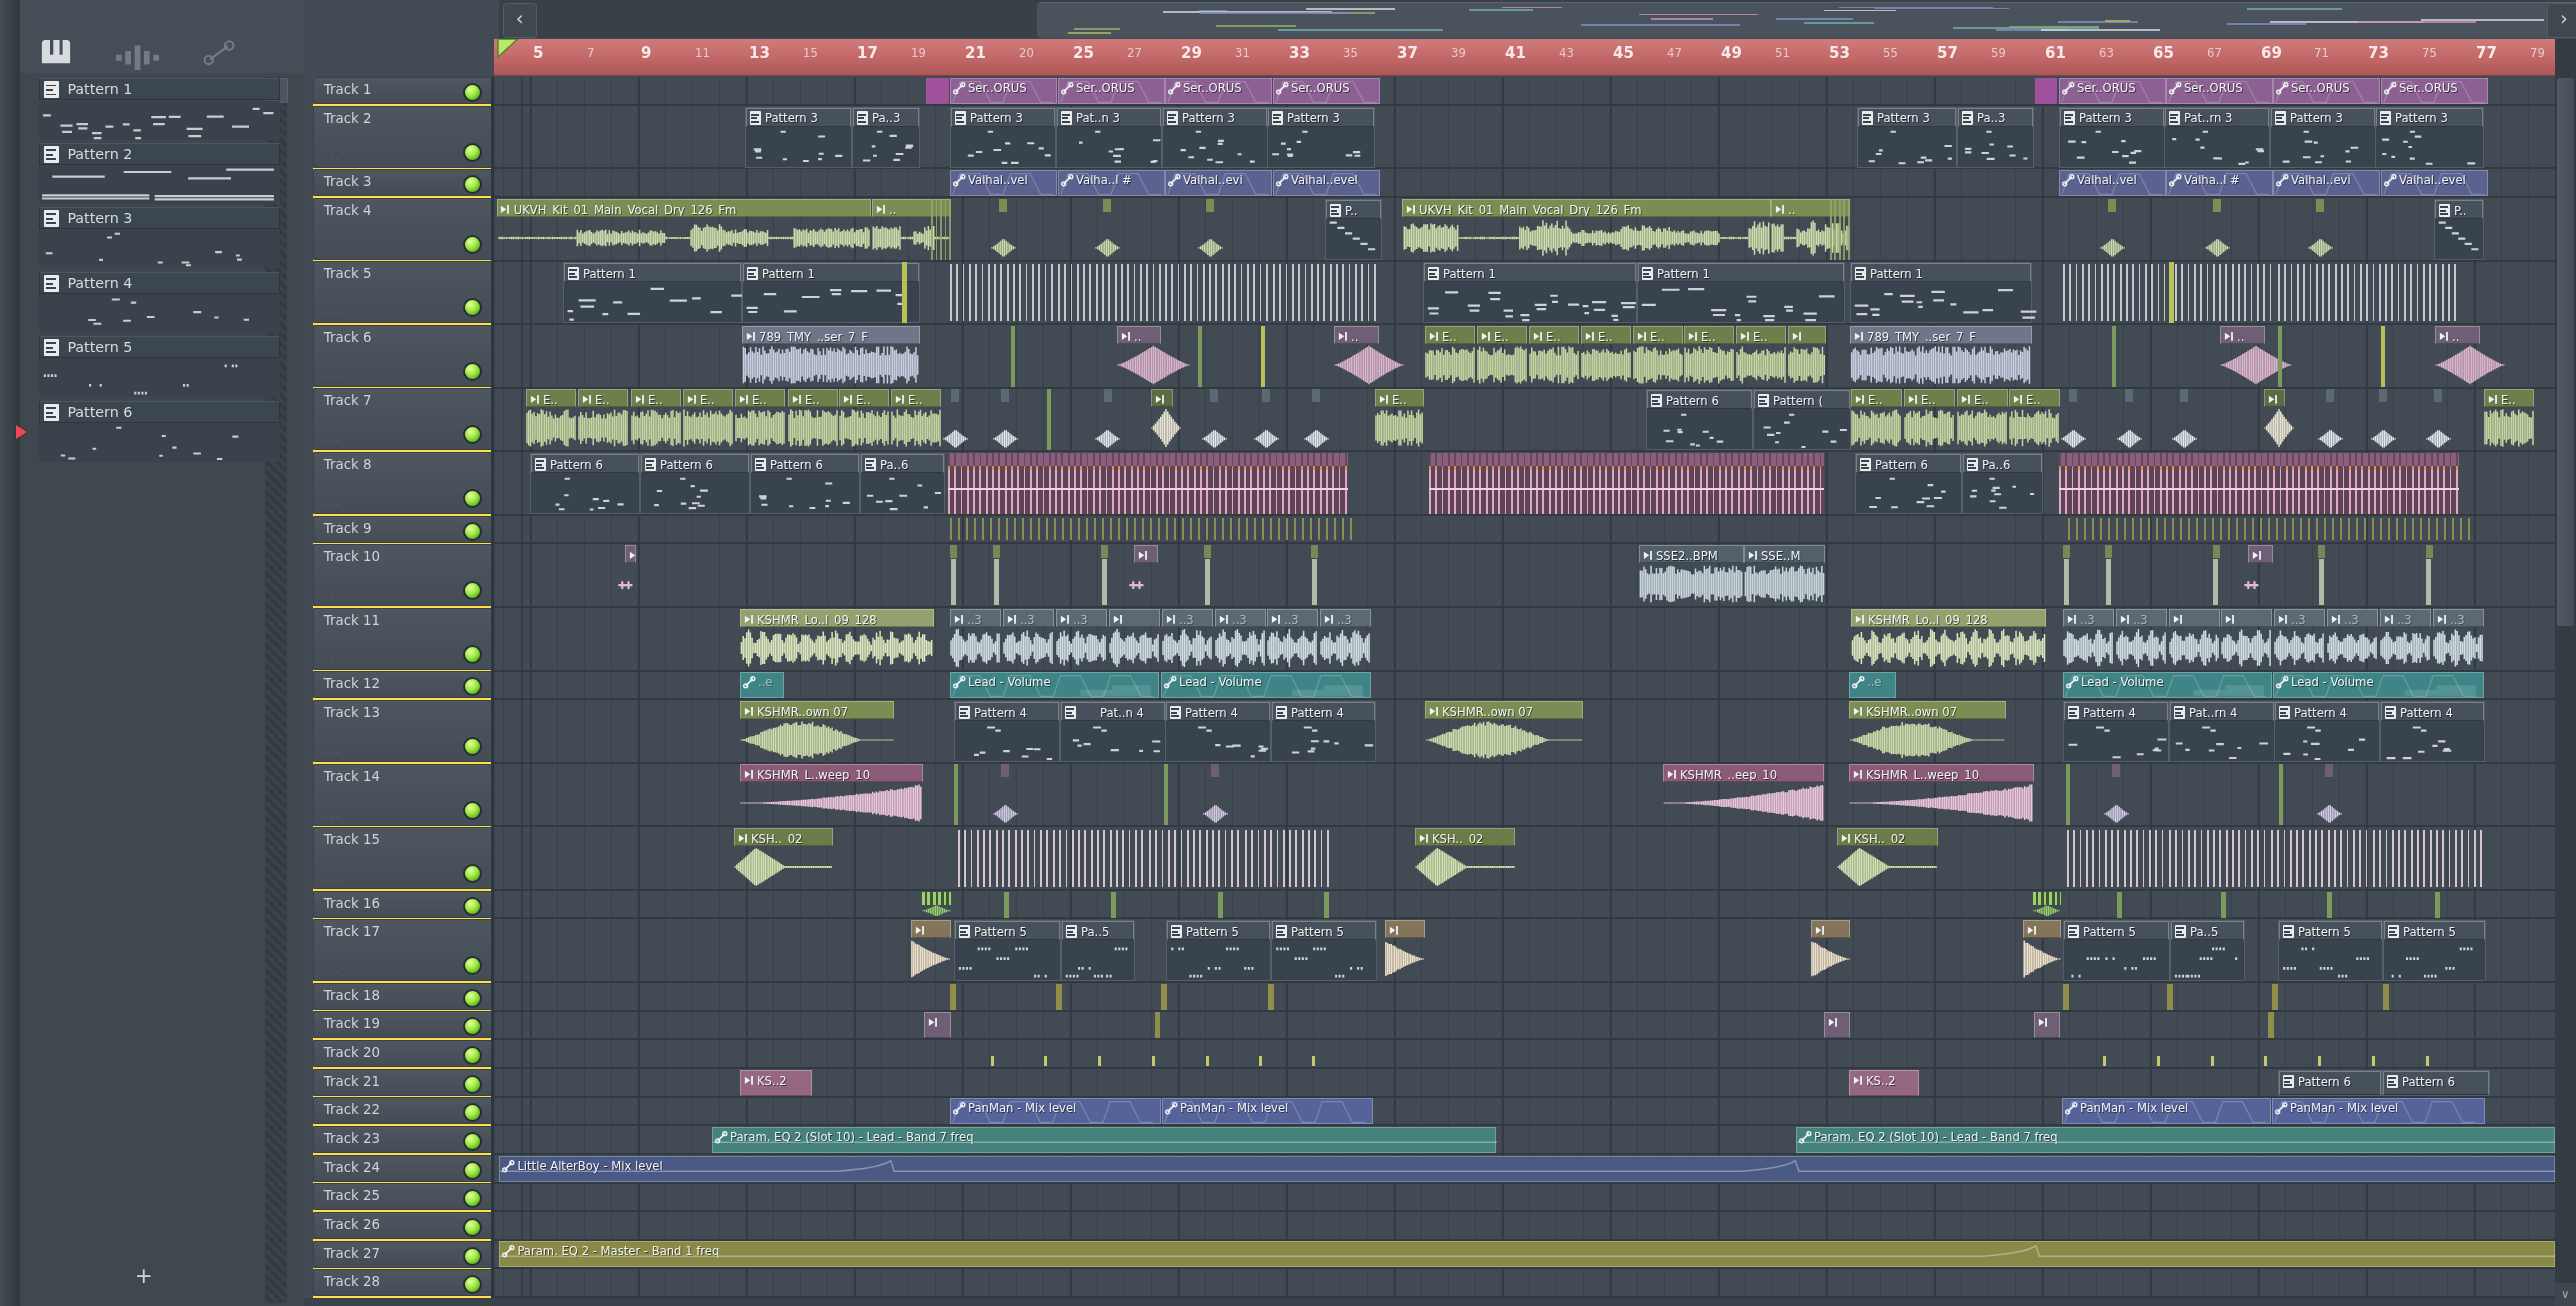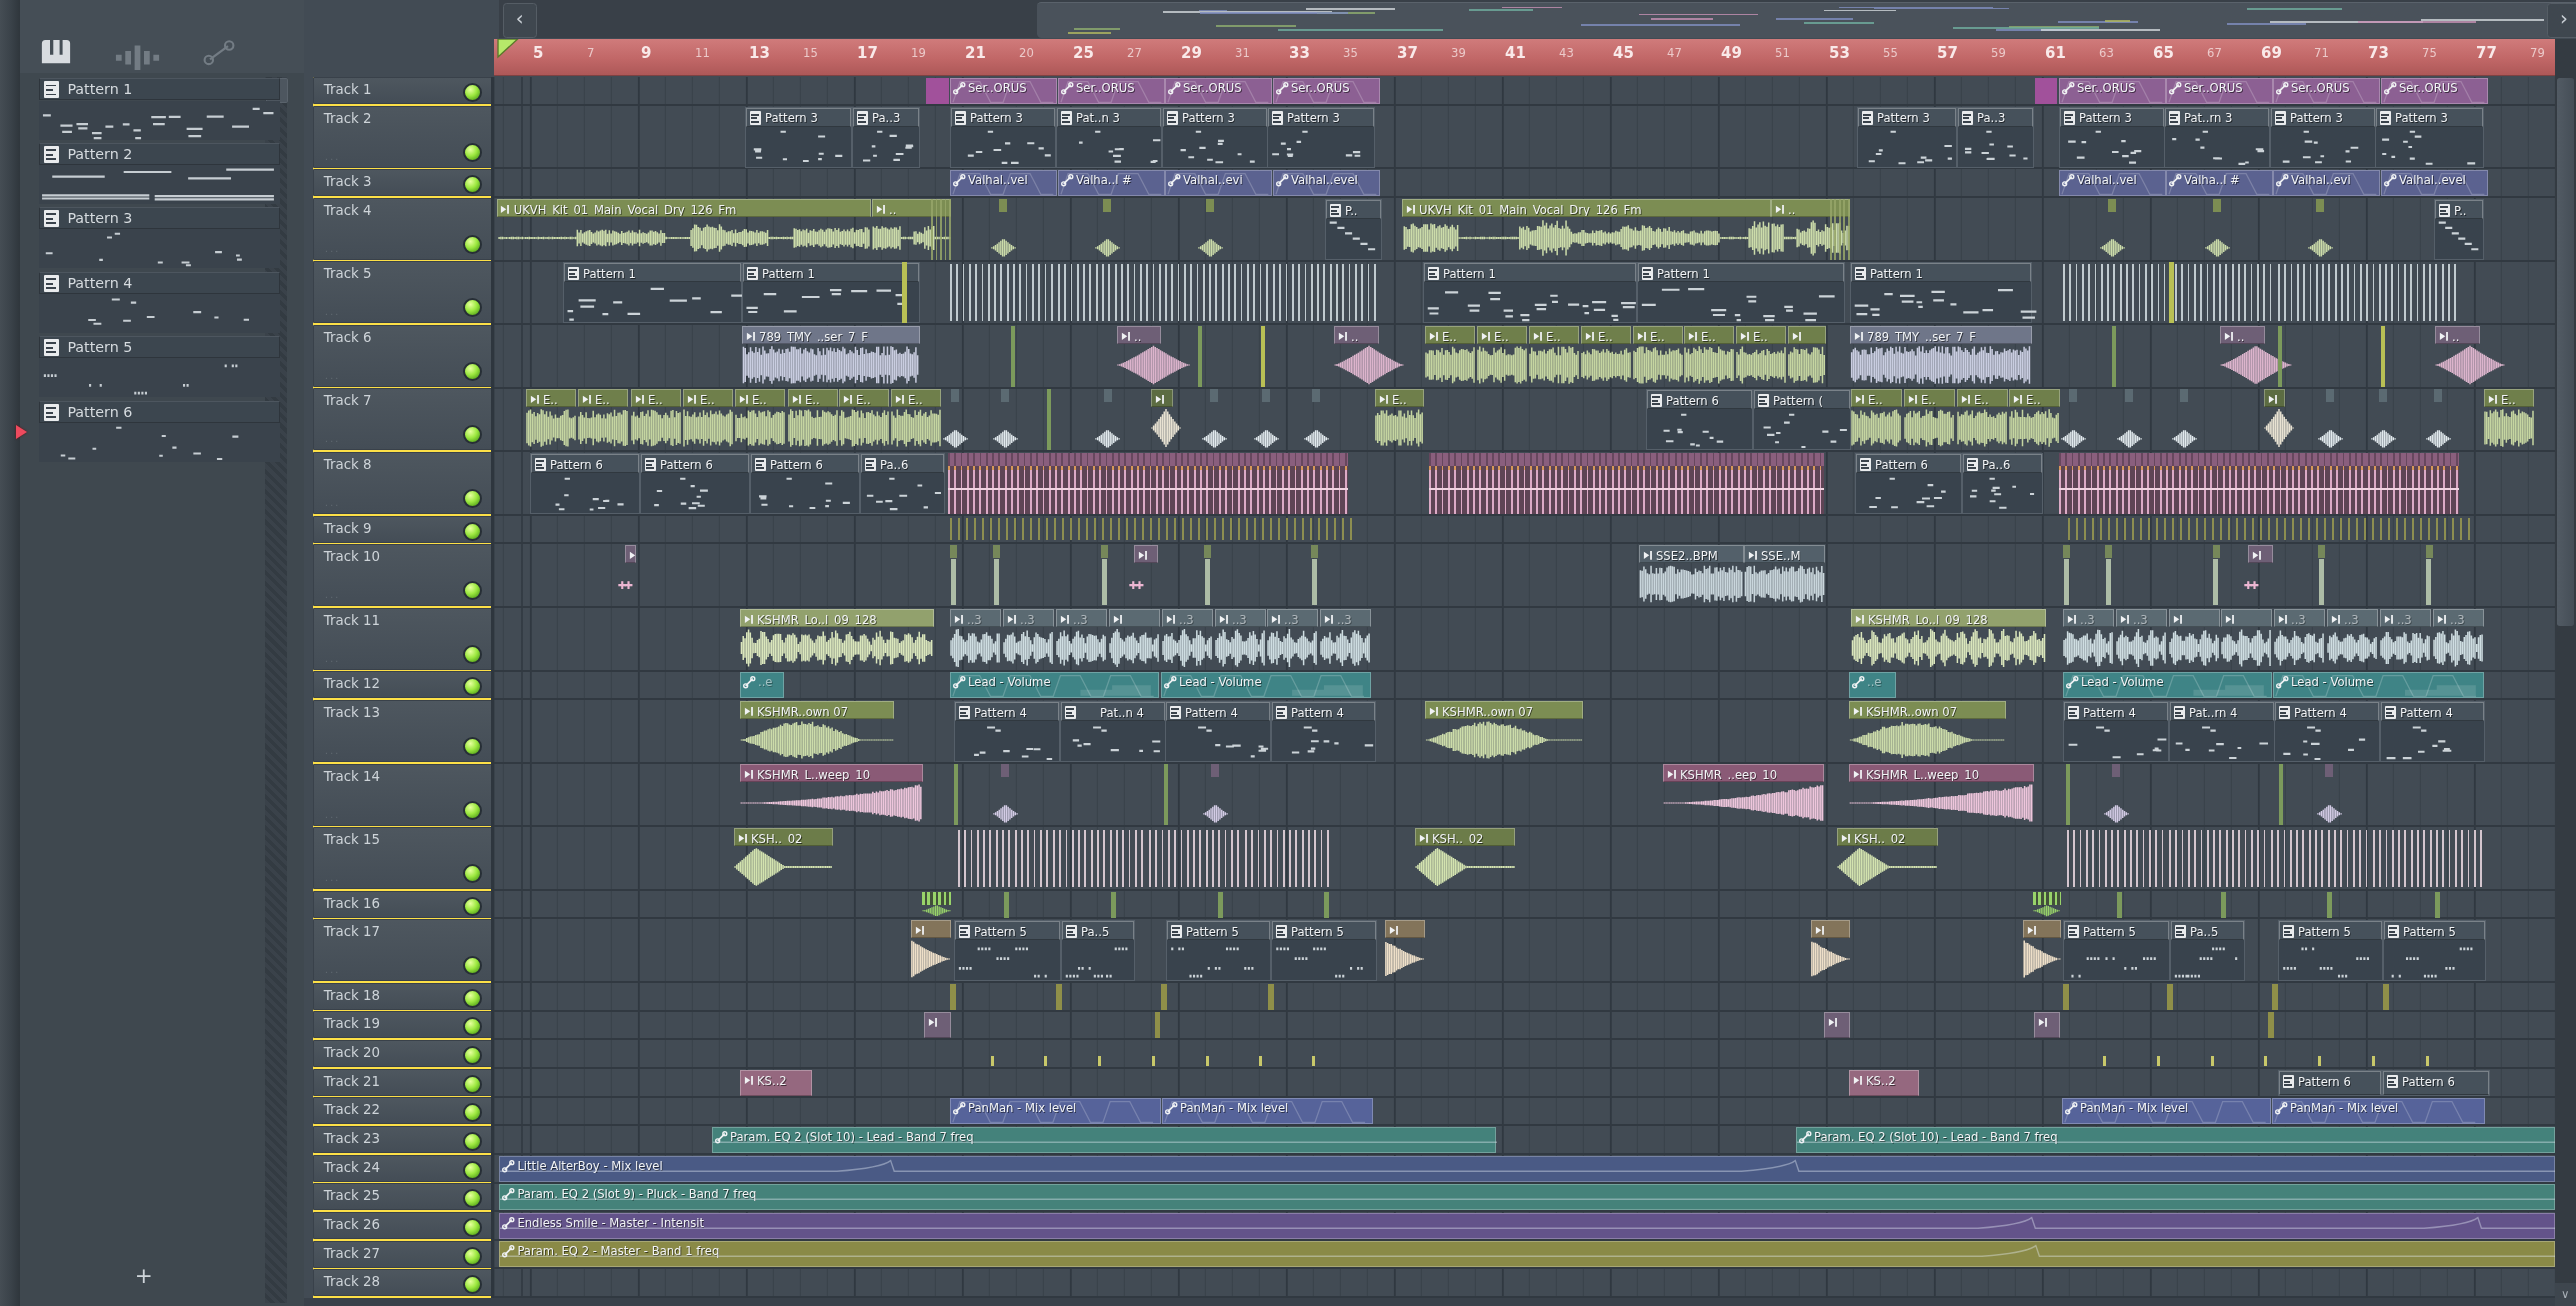--- a/index.html
+++ b/index.html
@@ -1933,17 +1933,6 @@
         </svg>
       </div>
       <div class="trk-sep" style="top: 1133px;"></div>
-      <div class="clip" style="left: 5.4px; top: 1107px; width: 2056px; height: 26px; background: rgb(69, 130, 122); border: 0.9px solid rgba(255, 255, 255, 0.25);">
-        <svg width="12.5" height="12.5" style="left: 1.8px; top: 2.7px;" viewBox="0 0 14 14">
-          <path d="M3 11L11 3" stroke="#f0f2f4" stroke-width="1.8" fill="none"></path>
-          <circle cx="3" cy="11" r="2.2" fill="none" stroke="#f0f2f4" stroke-width="1.6"></circle>
-          <circle cx="11" cy="3" r="2.2" fill="none" stroke="#f0f2f4" stroke-width="1.6"></circle>
-        </svg>
-        <span class="clabel" style="position: absolute; left: 17px; top: 1.8px; white-space: nowrap; overflow: hidden;">Param. EQ 2 (Slot 9) - Pluck - Band 7 freq</span>
-        <svg width="2056" height="26" style="left: 0px; top: 0px;" viewBox="0 0 2297 29">
-          <path d="M0 15.950000000000001L2297 15.950000000000001" stroke="rgba(230,238,248,.4)" stroke-width="1.6" fill="none"></path>
-        </svg>
-      </div>
       <div class="trk-sep" style="top: 1162px;"></div>
       <div class="clip" style="left: 5.4px; top: 1136px; width: 2056px; height: 26px; background: rgb(99, 83, 138); border: 0.9px solid rgba(255, 255, 255, 0.25);">
         <svg width="12.5" height="12.5" style="left: 1.8px; top: 2.7px;" viewBox="0 0 14 14">

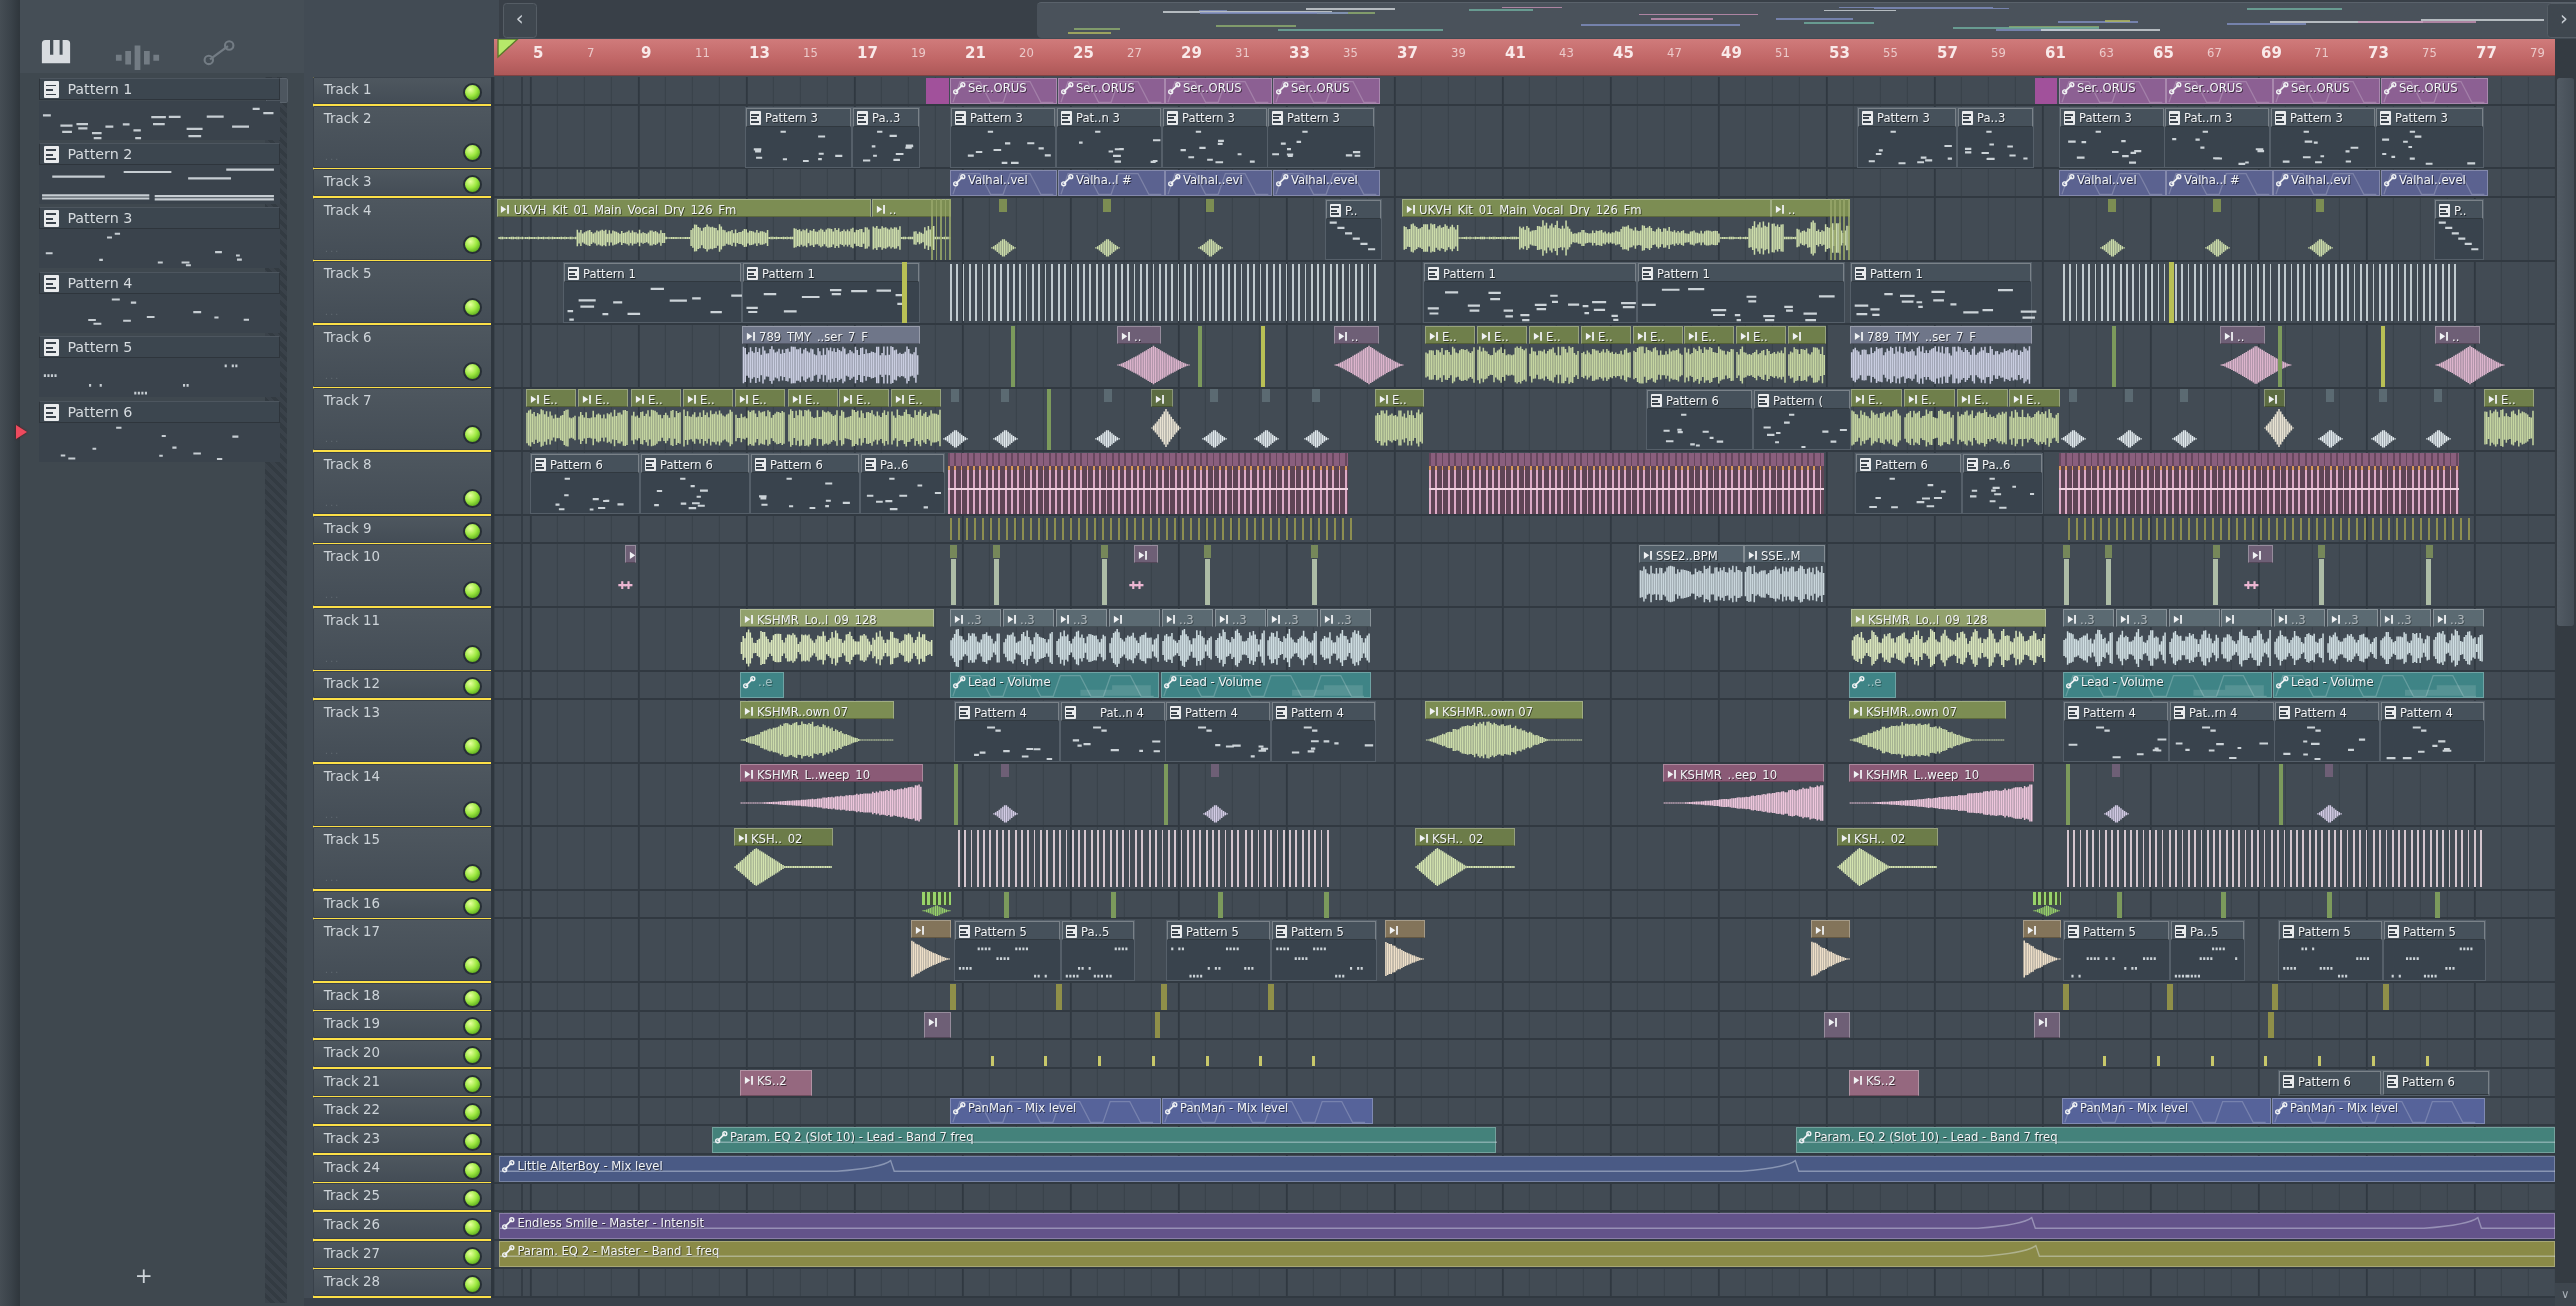--- a/index.html
+++ b/index.html
@@ -1934,17 +1934,6 @@
       </div>
       <div class="trk-sep" style="top: 1133px;"></div>
       <div class="trk-sep" style="top: 1162px;"></div>
-      <div class="clip" style="left: 5.4px; top: 1136px; width: 2056px; height: 26px; background: rgb(99, 83, 138); border: 0.9px solid rgba(255, 255, 255, 0.25);">
-        <svg width="12.5" height="12.5" style="left: 1.8px; top: 2.7px;" viewBox="0 0 14 14">
-          <path d="M3 11L11 3" stroke="#f0f2f4" stroke-width="1.8" fill="none"></path>
-          <circle cx="3" cy="11" r="2.2" fill="none" stroke="#f0f2f4" stroke-width="1.6"></circle>
-          <circle cx="11" cy="3" r="2.2" fill="none" stroke="#f0f2f4" stroke-width="1.6"></circle>
-        </svg>
-        <span class="clabel" style="position: absolute; left: 17px; top: 1.8px; white-space: nowrap; overflow: hidden;">Endless Smile - Master - Intensit</span>
-        <svg width="2056" height="26" style="left: 0px; top: 0px;" viewBox="0 0 2297 29">
-          <path d="M0 15.950000000000001L1651.265 15.950000000000001Q1701.265 11.950000000000001 1711.265 4L1715.265 15.950000000000001L2149.714 15.950000000000001Q2199.714 11.950000000000001 2209.714 4L2213.714 15.950000000000001L2297 15.950000000000001" stroke="rgba(230,238,248,.4)" stroke-width="1.6" fill="none"></path>
-        </svg>
-      </div>
       <div class="trk-sep" style="top: 1190px;"></div>
       <div class="clip" style="left: 5.4px; top: 1164px; width: 2056px; height: 26px; background: rgb(138, 138, 71); border: 0.9px solid rgba(255, 255, 255, 0.25);">
         <svg width="12.5" height="12.5" style="left: 1.8px; top: 2.7px;" viewBox="0 0 14 14">

